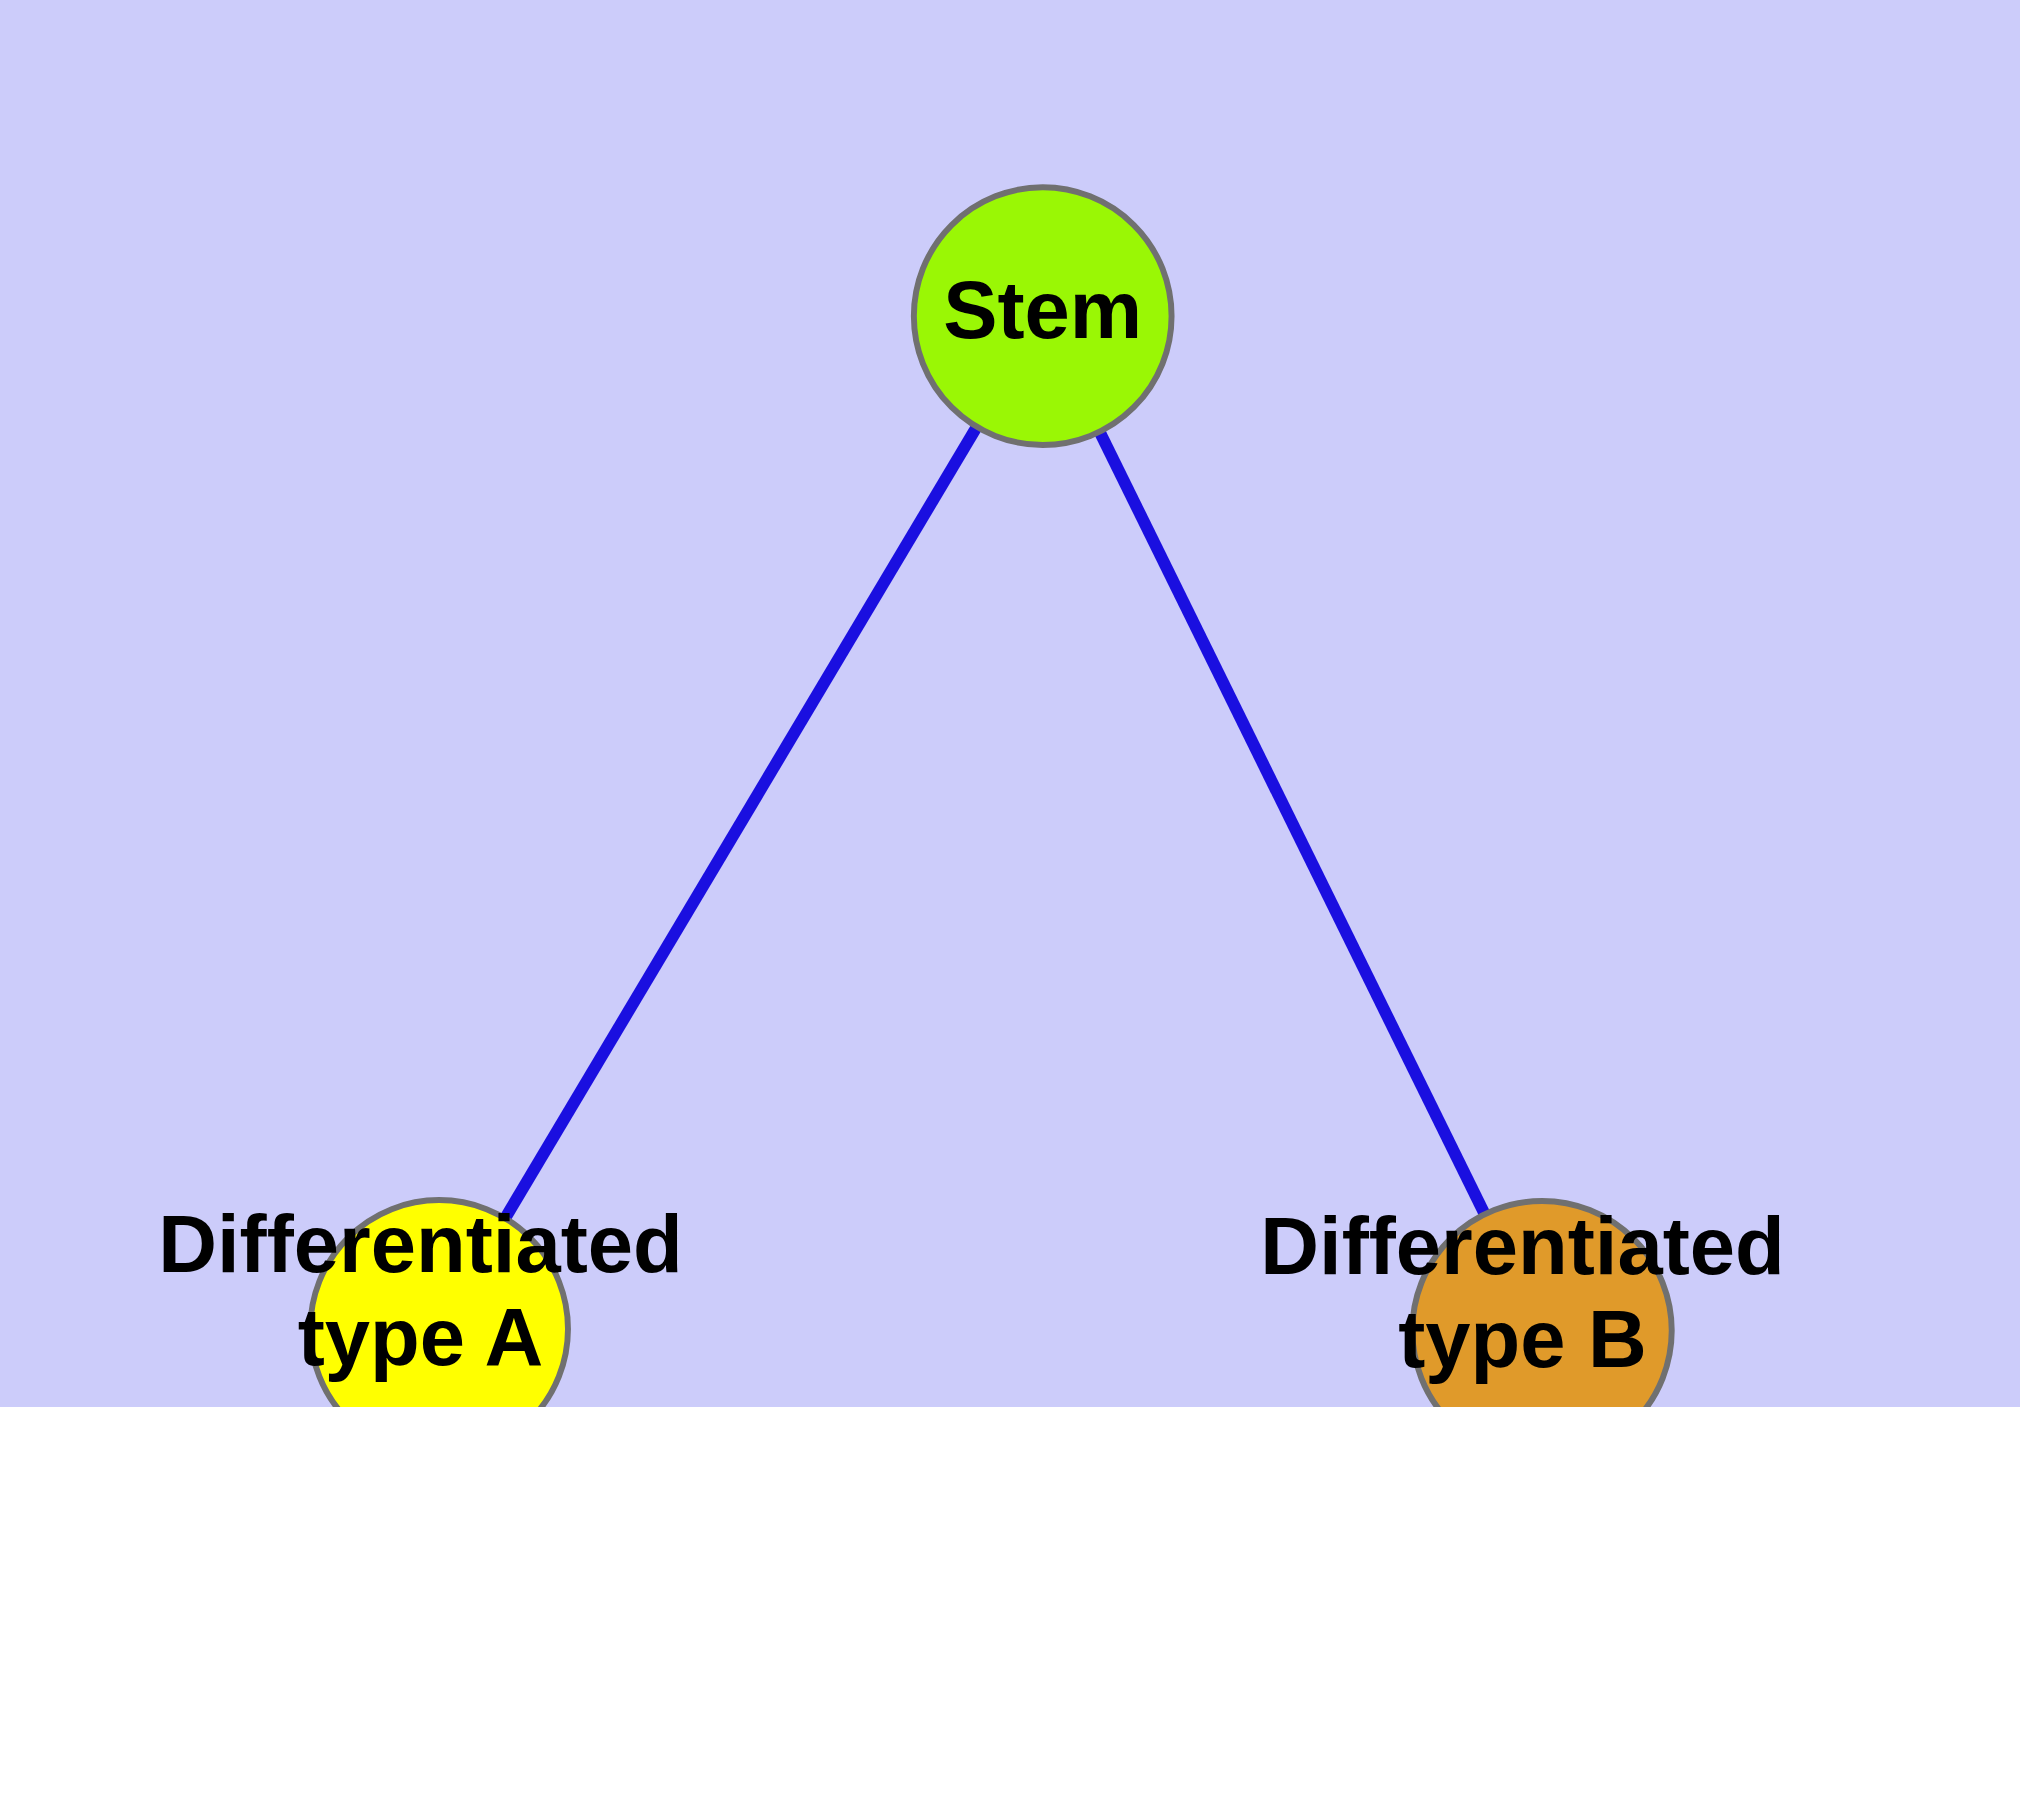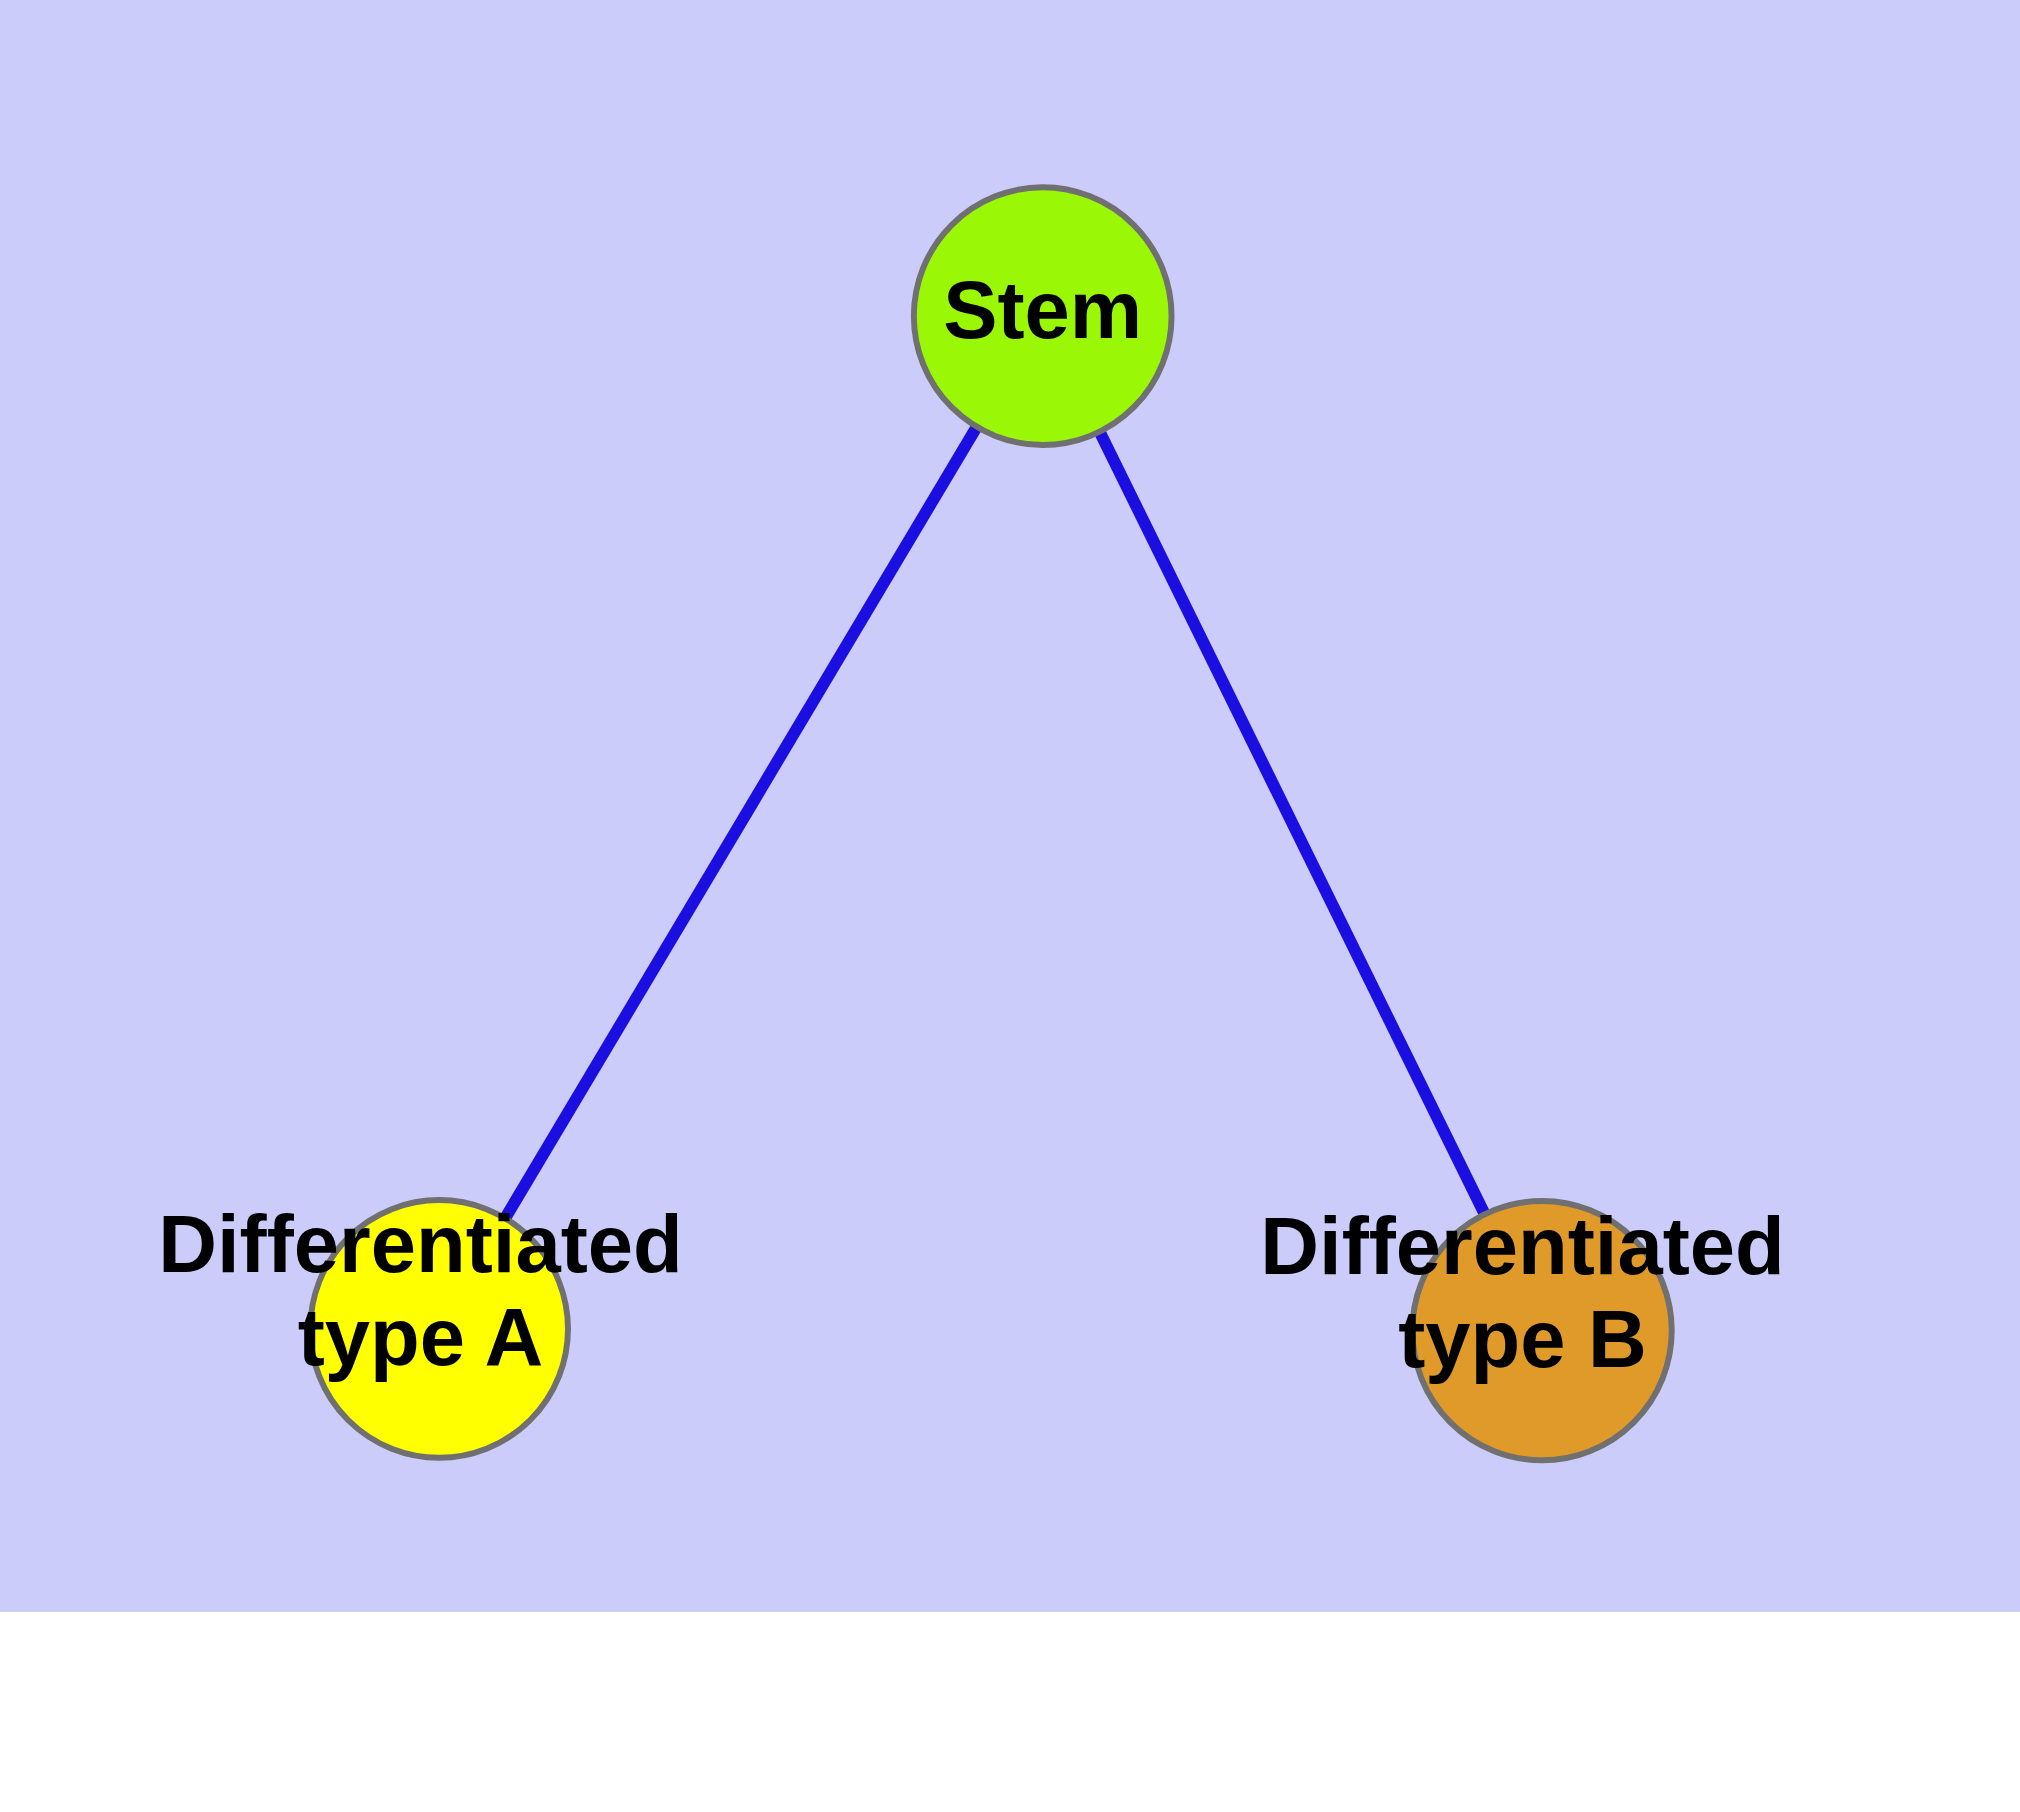--- a/index.html
+++ b/index.html
@@ -34,7 +34,7 @@
 </head>
 <body>
 
-<div id="canvas" style="width: 2021px; height: 1612px;">
+<div id="canvas" style="width: 2021px; height: 1407px;">
   <svg id="graph-svg" viewBox="0 0 2384 2138" preserveAspectRatio="none" style="width: 2021px; height: 1812px;">
     <rect id="bg-rect" x="0" y="0" width="2384" height="2138" fill="#ccccfa"></rect>
     <g id="edge-layer">

